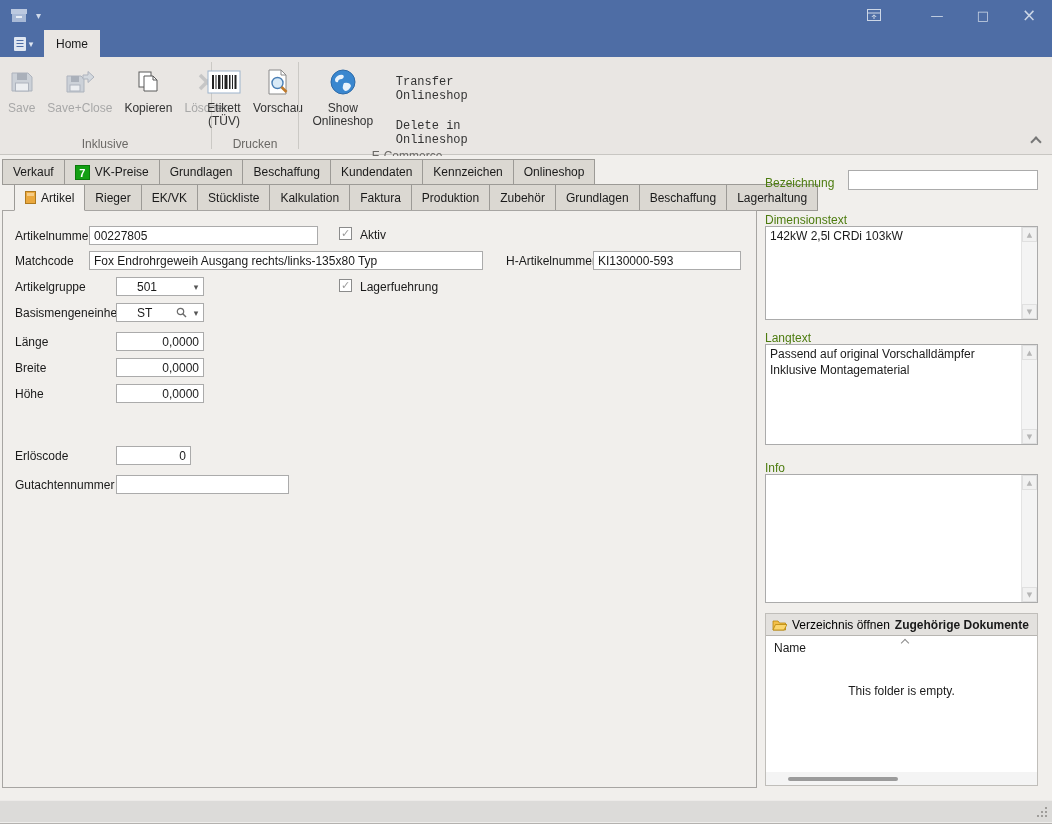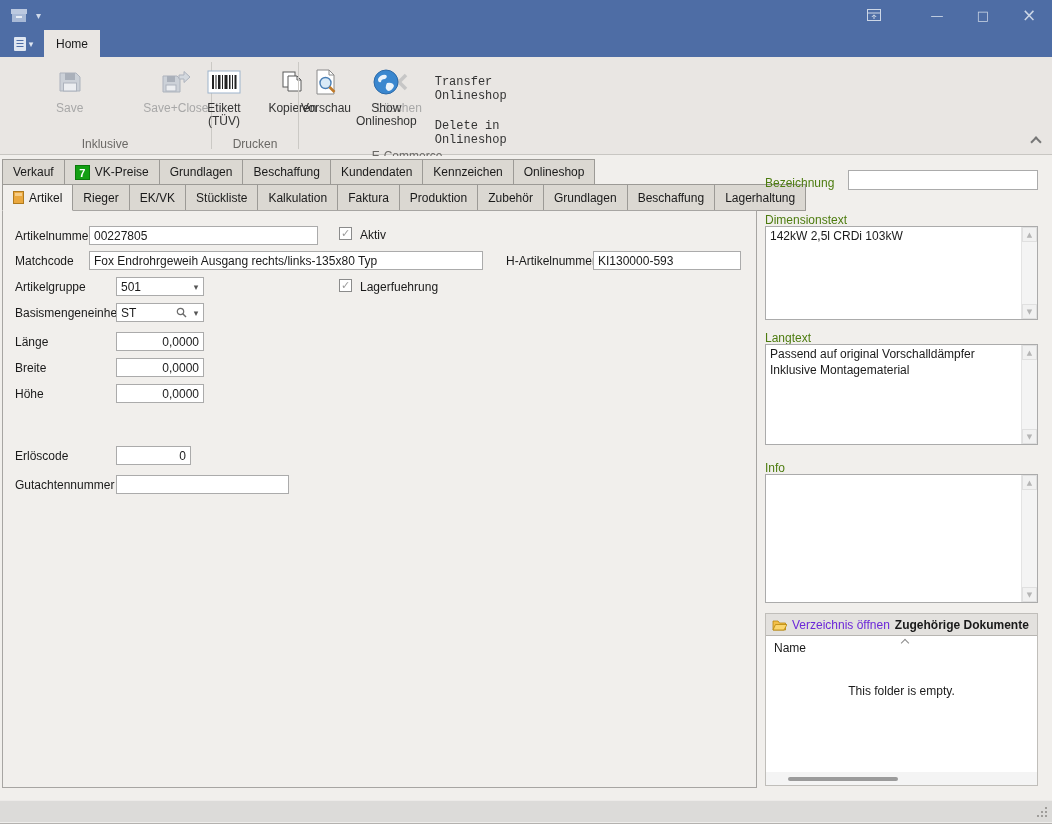--- a/index.html
+++ b/index.html
@@ -26,7 +26,7 @@
   .rgroup-buttons { flex:1; display:flex; align-items:flex-start; padding-top:4px; }
   .rgroup-label { text-align:center; color:#6a6865; font-size:12px; padding-bottom:3px; }
   .rsep { width:1px; background:#cbc9c5; margin:5px 1px; }
-  .rbtn { display:flex; flex-direction:column; align-items:center; background:transparent; border:none; padding:4px 6px 2px; gap:3px; color:#333; font-size:12px; font-family:"Liberation Sans", sans-serif;margin-left:48px; }
+  .rbtn { display:flex; flex-direction:column; align-items:center; background:transparent; border:none; padding:4px 6px 2px; gap:3px; color:#333; font-size:12px; font-family:"Liberation Sans", sans-serif; }
   .rbtn .ricon { height:34px; display:flex; align-items:center; justify-content:center; }
   .rbtn.disabled { color:#a8a8a8; }
   .rbtn .lbl { line-height:13px; }

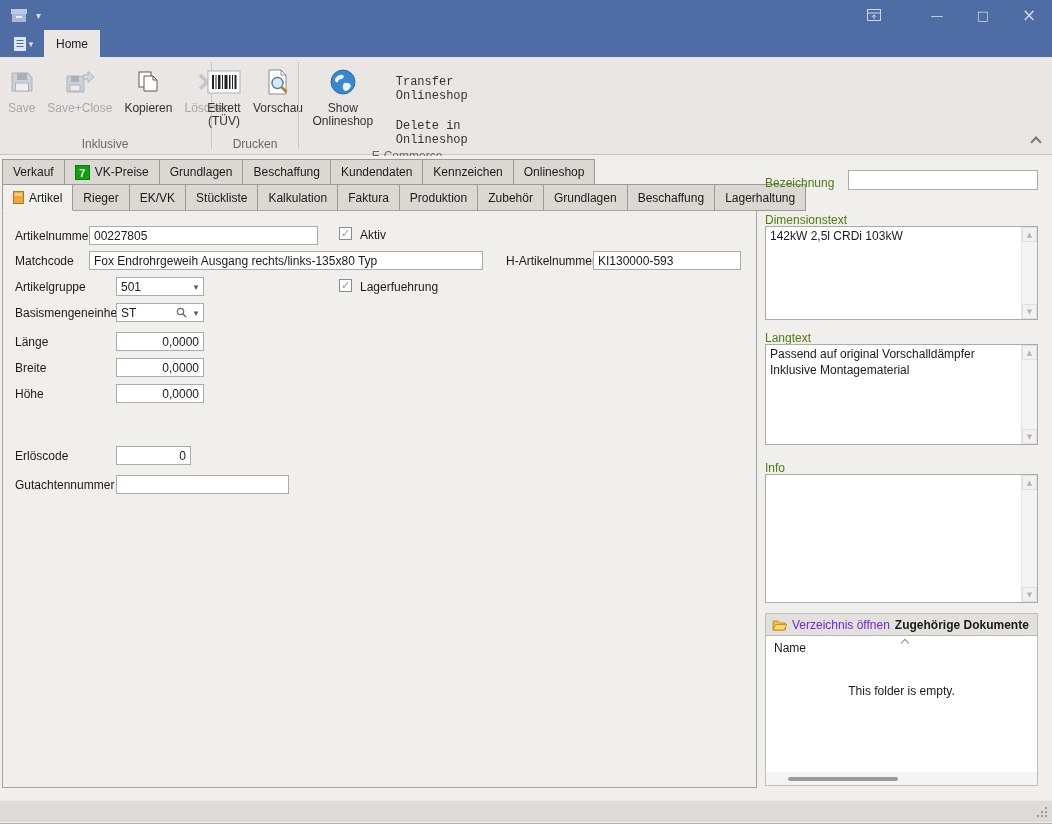--- a/index.html
+++ b/index.html
@@ -42,7 +42,7 @@
   .tabrow2 { top:28px; }
   .tab { height:26px; padding:0 10px; display:flex; align-items:center; gap:5px; background:#dbd8d2; border:1px solid #9c9a96; margin-right:-1px; white-space:nowrap; cursor:pointer; }
   .tabrow2 .tab { height:27px; }
-  .tab.active { background:#f1efec; border-bottom-color:#f1efec; z-index:3; }
+  .tab.active { background:#f1efec; border-bottom-color:#f1efec; z-index:3;margin-left:12px; }
   .badge { display:inline-block; width:15px; height:15px; background:#13a013; border:1px solid #0b7a0b; color:#fff; font-weight:bold; font-size:11px; line-height:14px; text-align:center; }
 
   

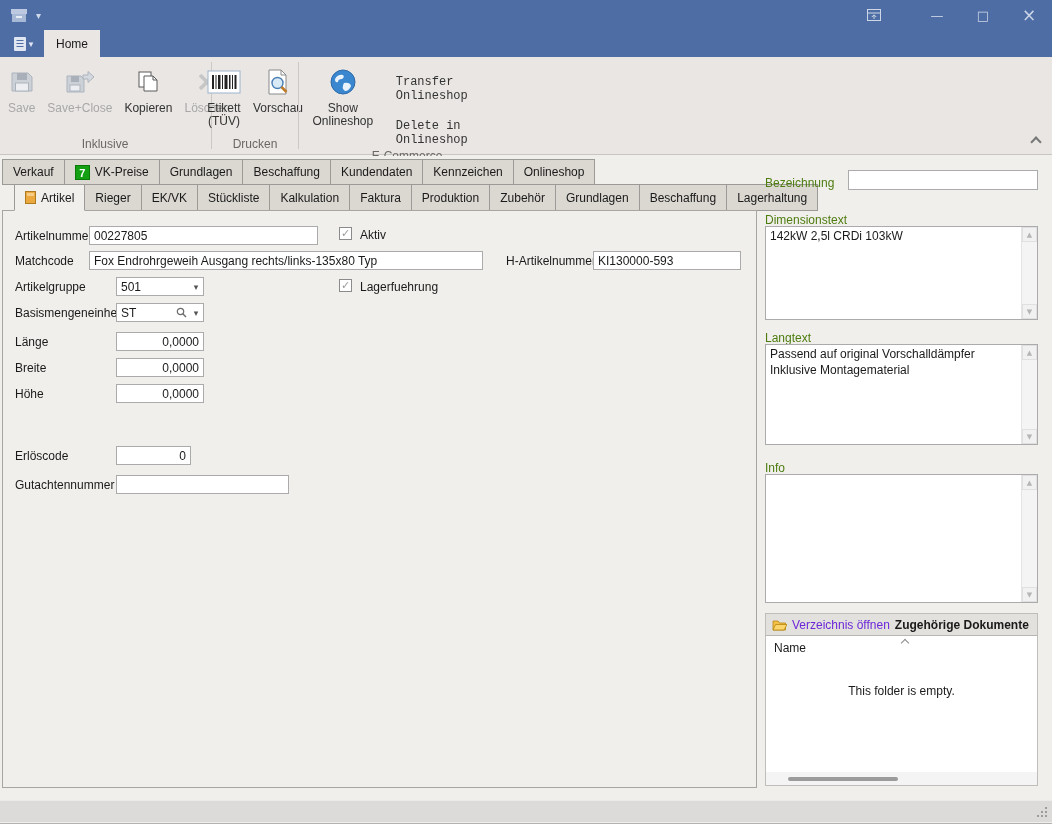--- a/index.html
+++ b/index.html
@@ -51,7 +51,7 @@
   .finput { position:absolute; height:19px; border:1px solid #ababab; background:#fff; font-size:12px; font-family:"Liberation Sans", sans-serif; padding:0 4px; color:#1a1a1a; }
   .finput.num { text-align:right; }
   .combo { position:absolute; height:19px; border:1px solid #ababab; background:#fff; display:flex; align-items:center; }
-  .combo-val { flex:1; padding:0 4px; }
+  .combo-val { flex:1; padding:0 20px; }
   .combo-caret { width:14px; text-align:center; color:#555; font-size:9px; }
   .combo .mag { margin-right:2px; display:flex; align-items:center; }
   .checkbox { position:absolute; width:13px; height:13px; background:#fff; border:1px solid #8b8b8b; display:flex; align-items:center; justify-content:center; }

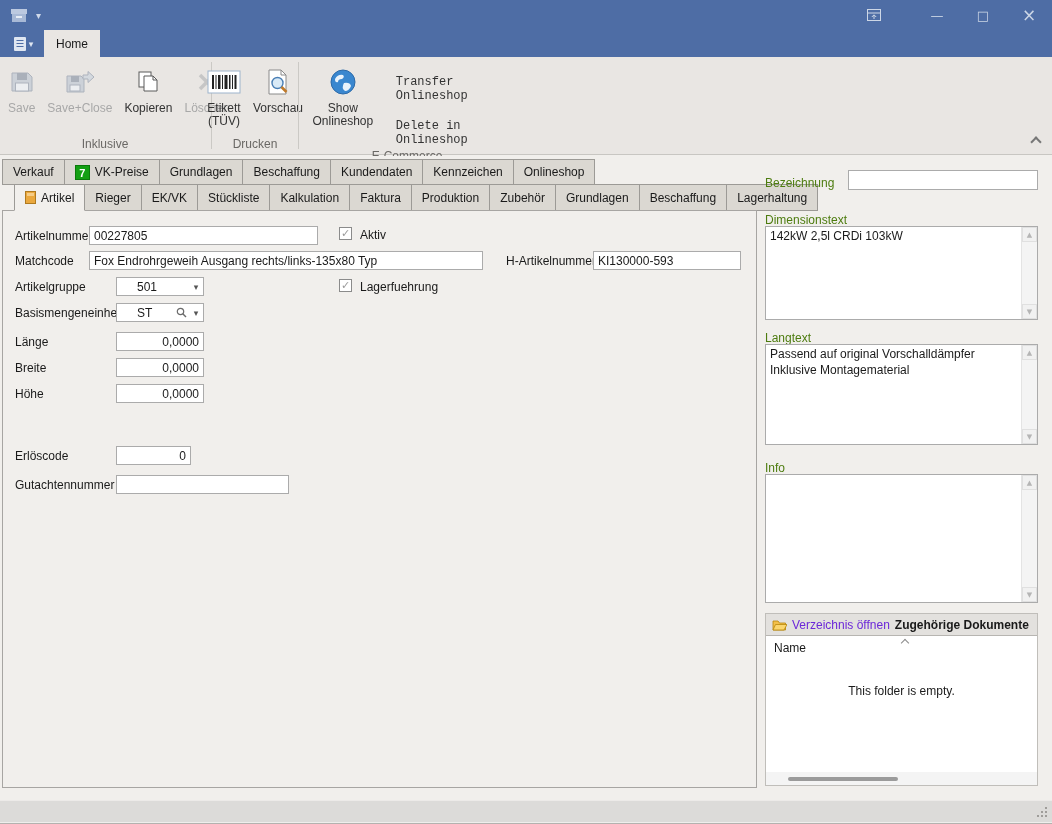--- a/index.html
+++ b/index.html
@@ -67,7 +67,7 @@
   
   .docs { position:absolute; left:765px; top:457px; width:273px; height:173px; border:1px solid #c0beba; background:#fff; }
   .docs-header { height:22px; background:#e3e1de; border-bottom:1px solid #b7b5b1; display:flex; align-items:center; padding:0 6px; gap:5px; }
-  .docs-link { color:#6d28d9; cursor:pointer; }
+  .docs-link { color:#000000; cursor:pointer; }
   .docs-title { font-weight:bold; color:#1a1a1a; }
   .docs-body { position:relative; height:149px; background:#fff; }
   .docs-colname { position:absolute; left:8px; top:5px; }

